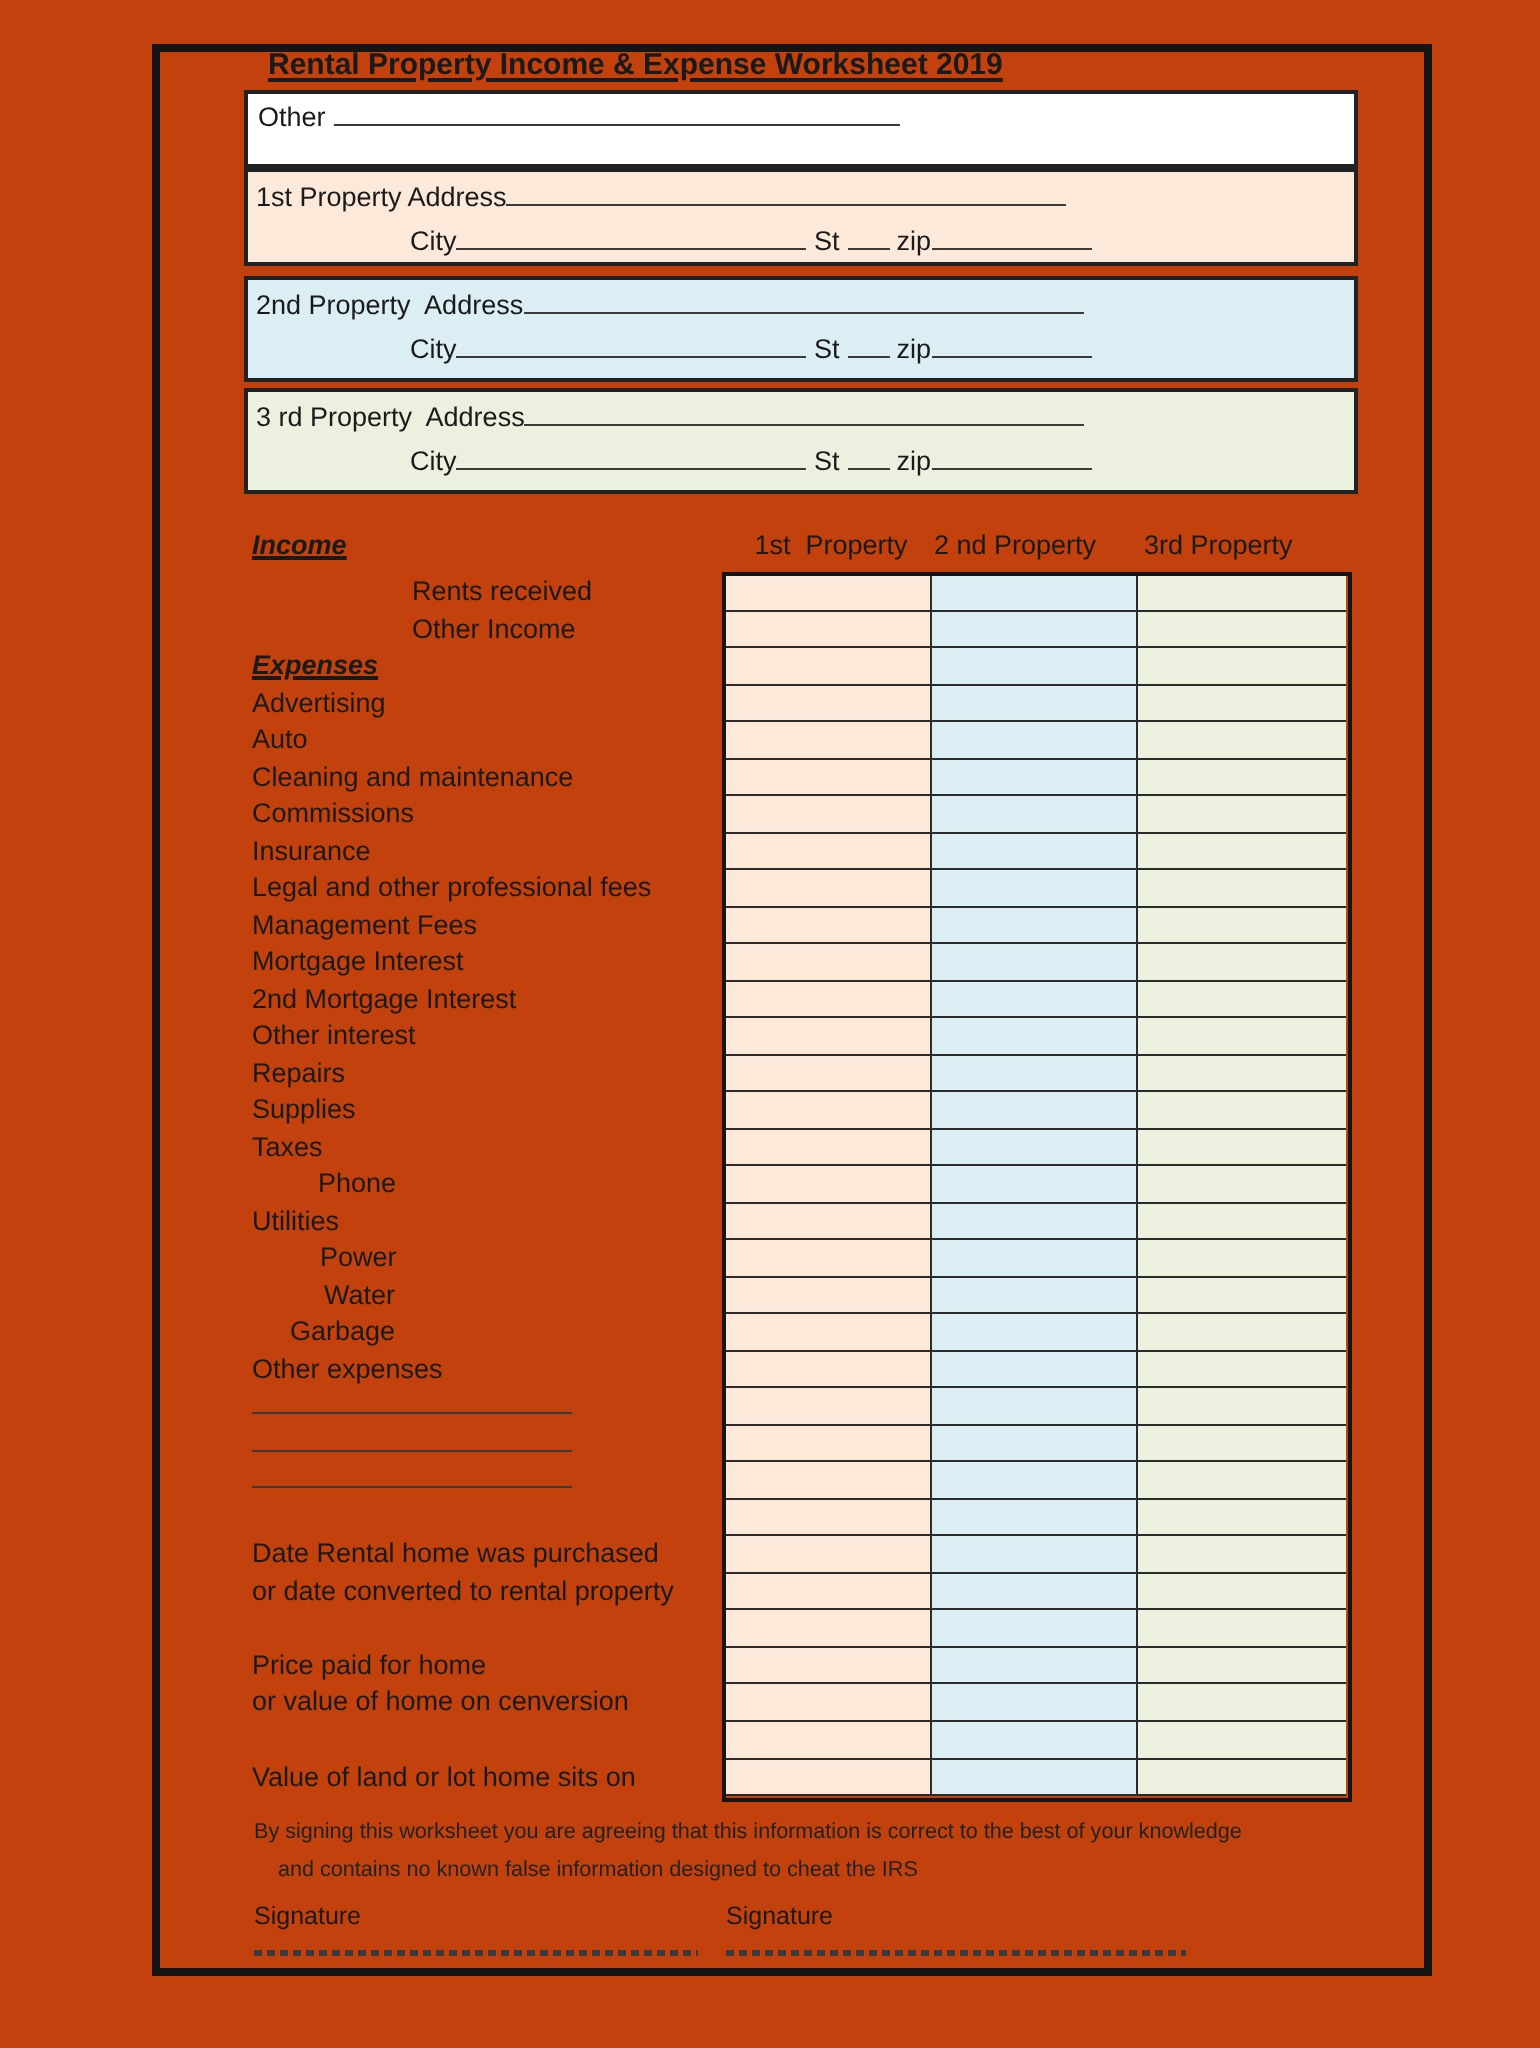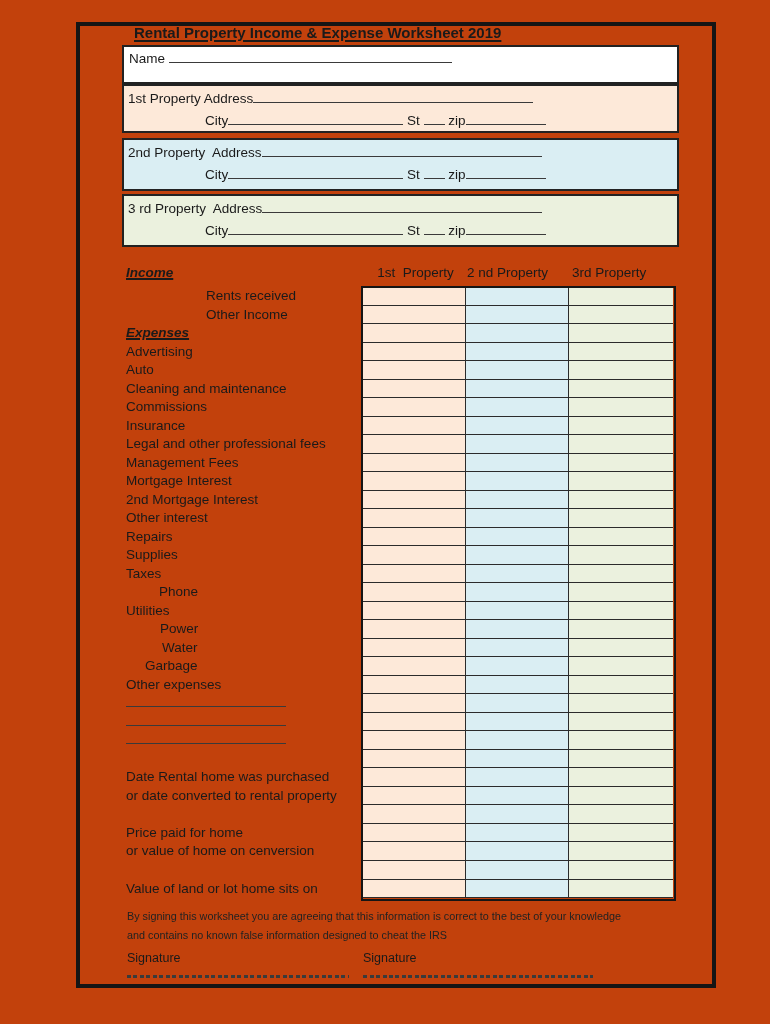--- a/index.html
+++ b/index.html
@@ -104,7 +104,7 @@
   <div class="title">Rental Property Income &amp; Expense Worksheet 2019</div>
 
   <div class="topbox name-box">
-    <span class="lbl">Name </span><span class="fill fill-name"></span>
+    <span class="lbl">Other </span><span class="fill fill-name"></span>
   </div>
 
   <div class="topbox pbox pbox-1" style="background:#FDE9D9">

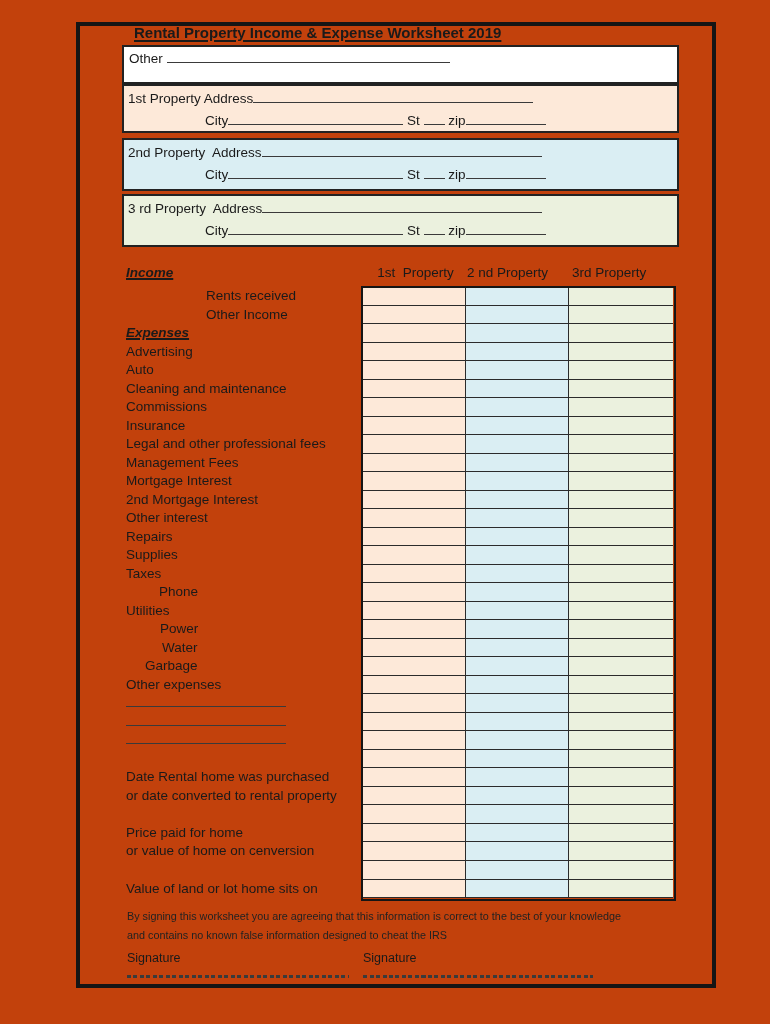--- a/index.html
+++ b/index.html
@@ -84,7 +84,7 @@
   
   .disc { position: absolute; left: 127px; font-size: 10.8px; white-space: nowrap; color: #222; }
   .disc1 { top: 910px; }
-  .disc2 { top: 929px; }
+  .disc2 { top: 929px; margin-left: 12px; }
   .sig-label { position: absolute; top: 951px; font-size: 12.5px; }
   .sig-1 { left: 127px; }
   .sig-2 { left: 363px; }

